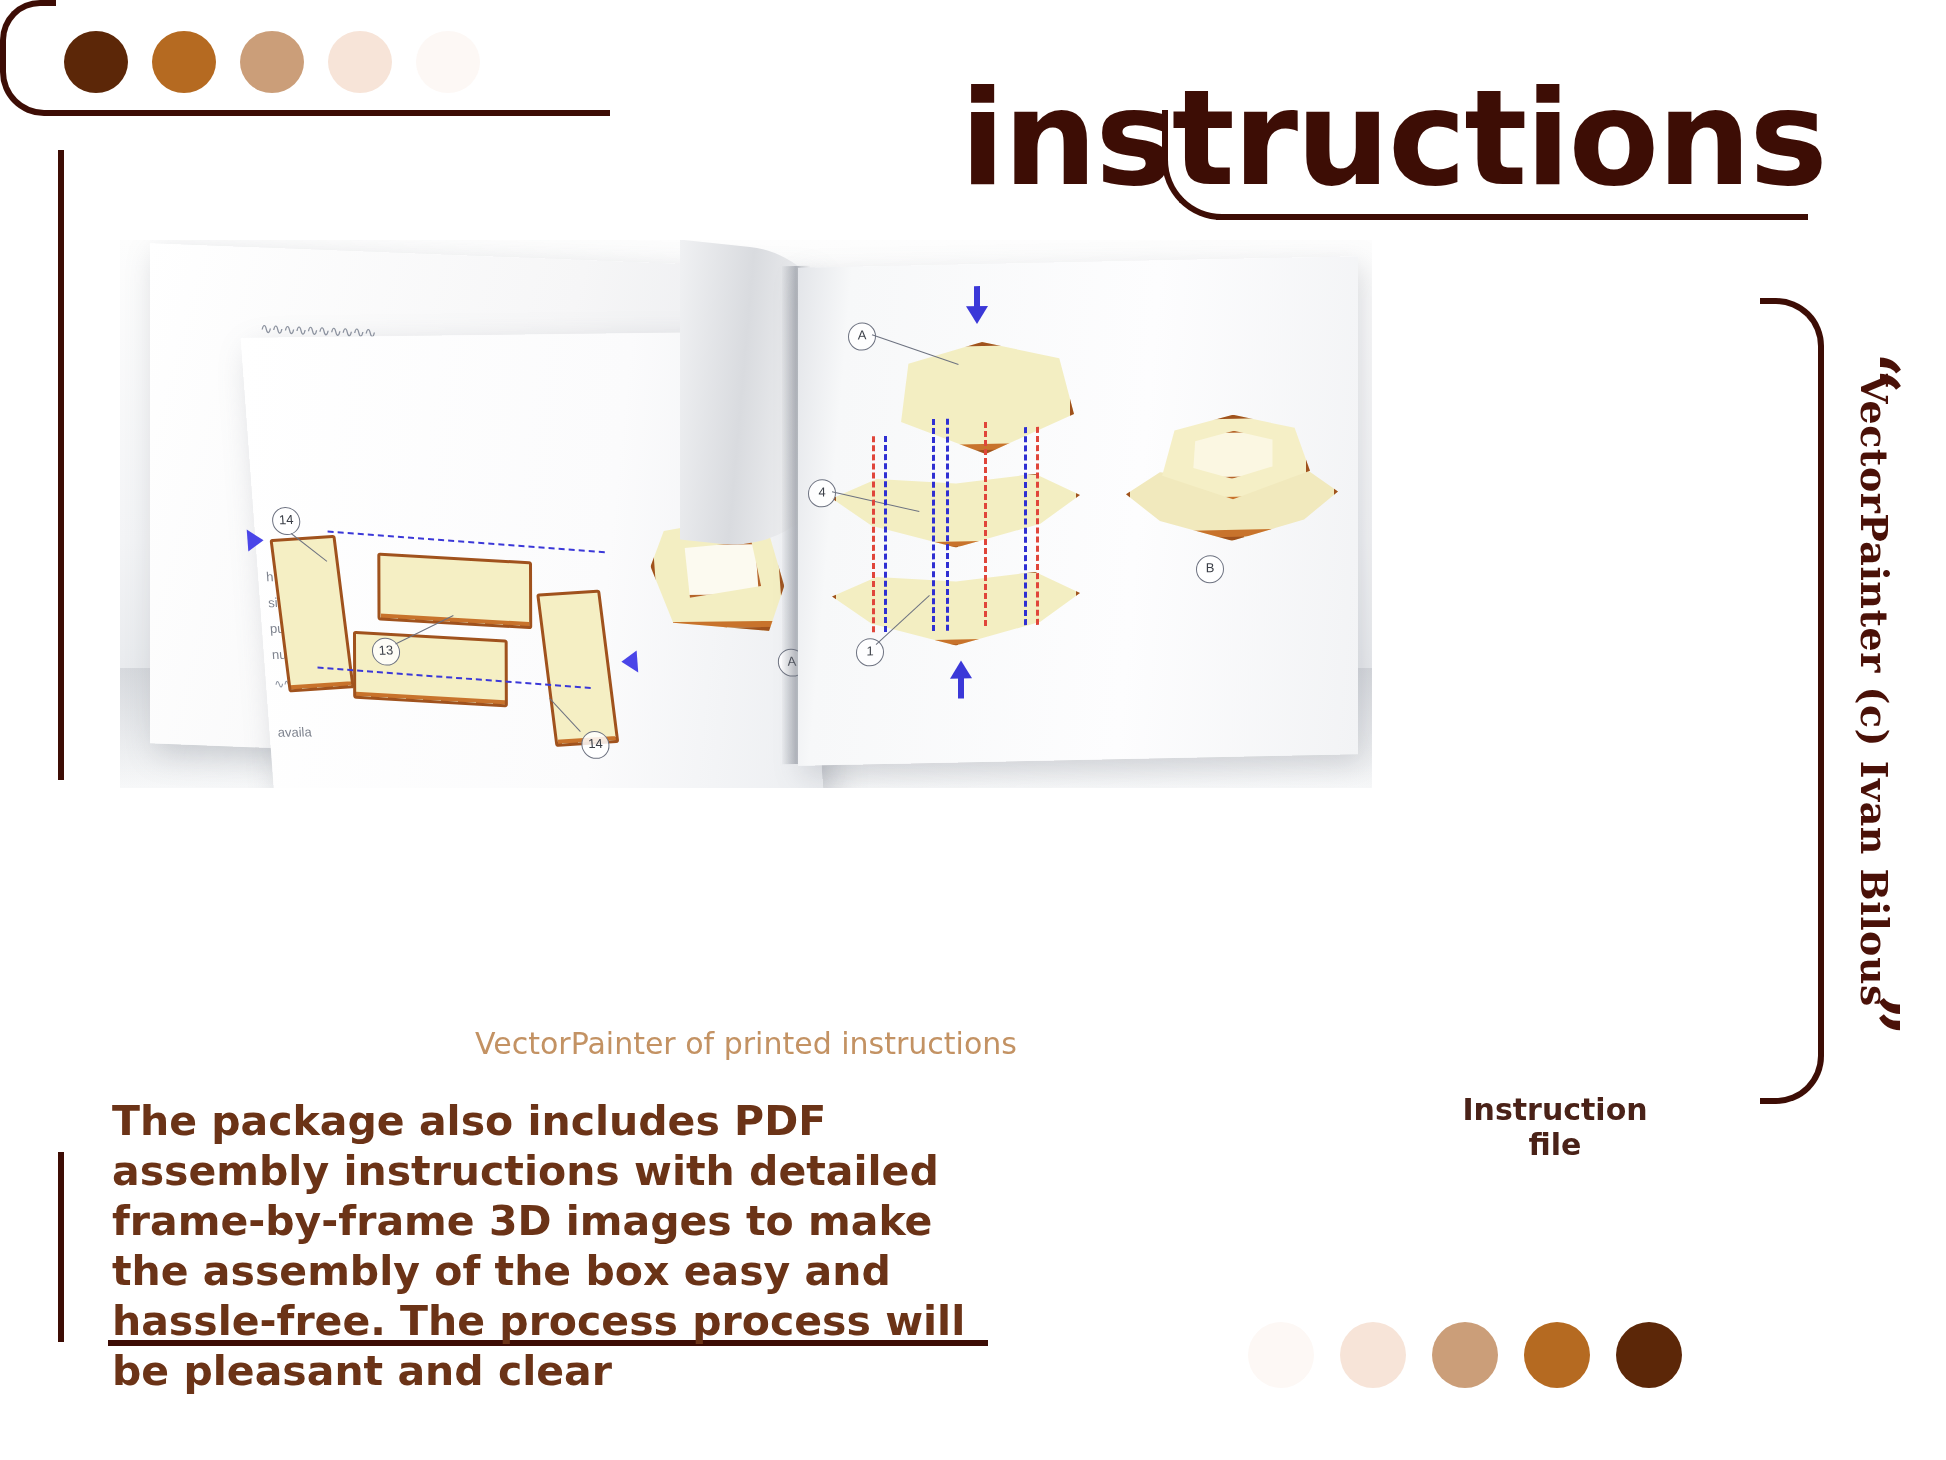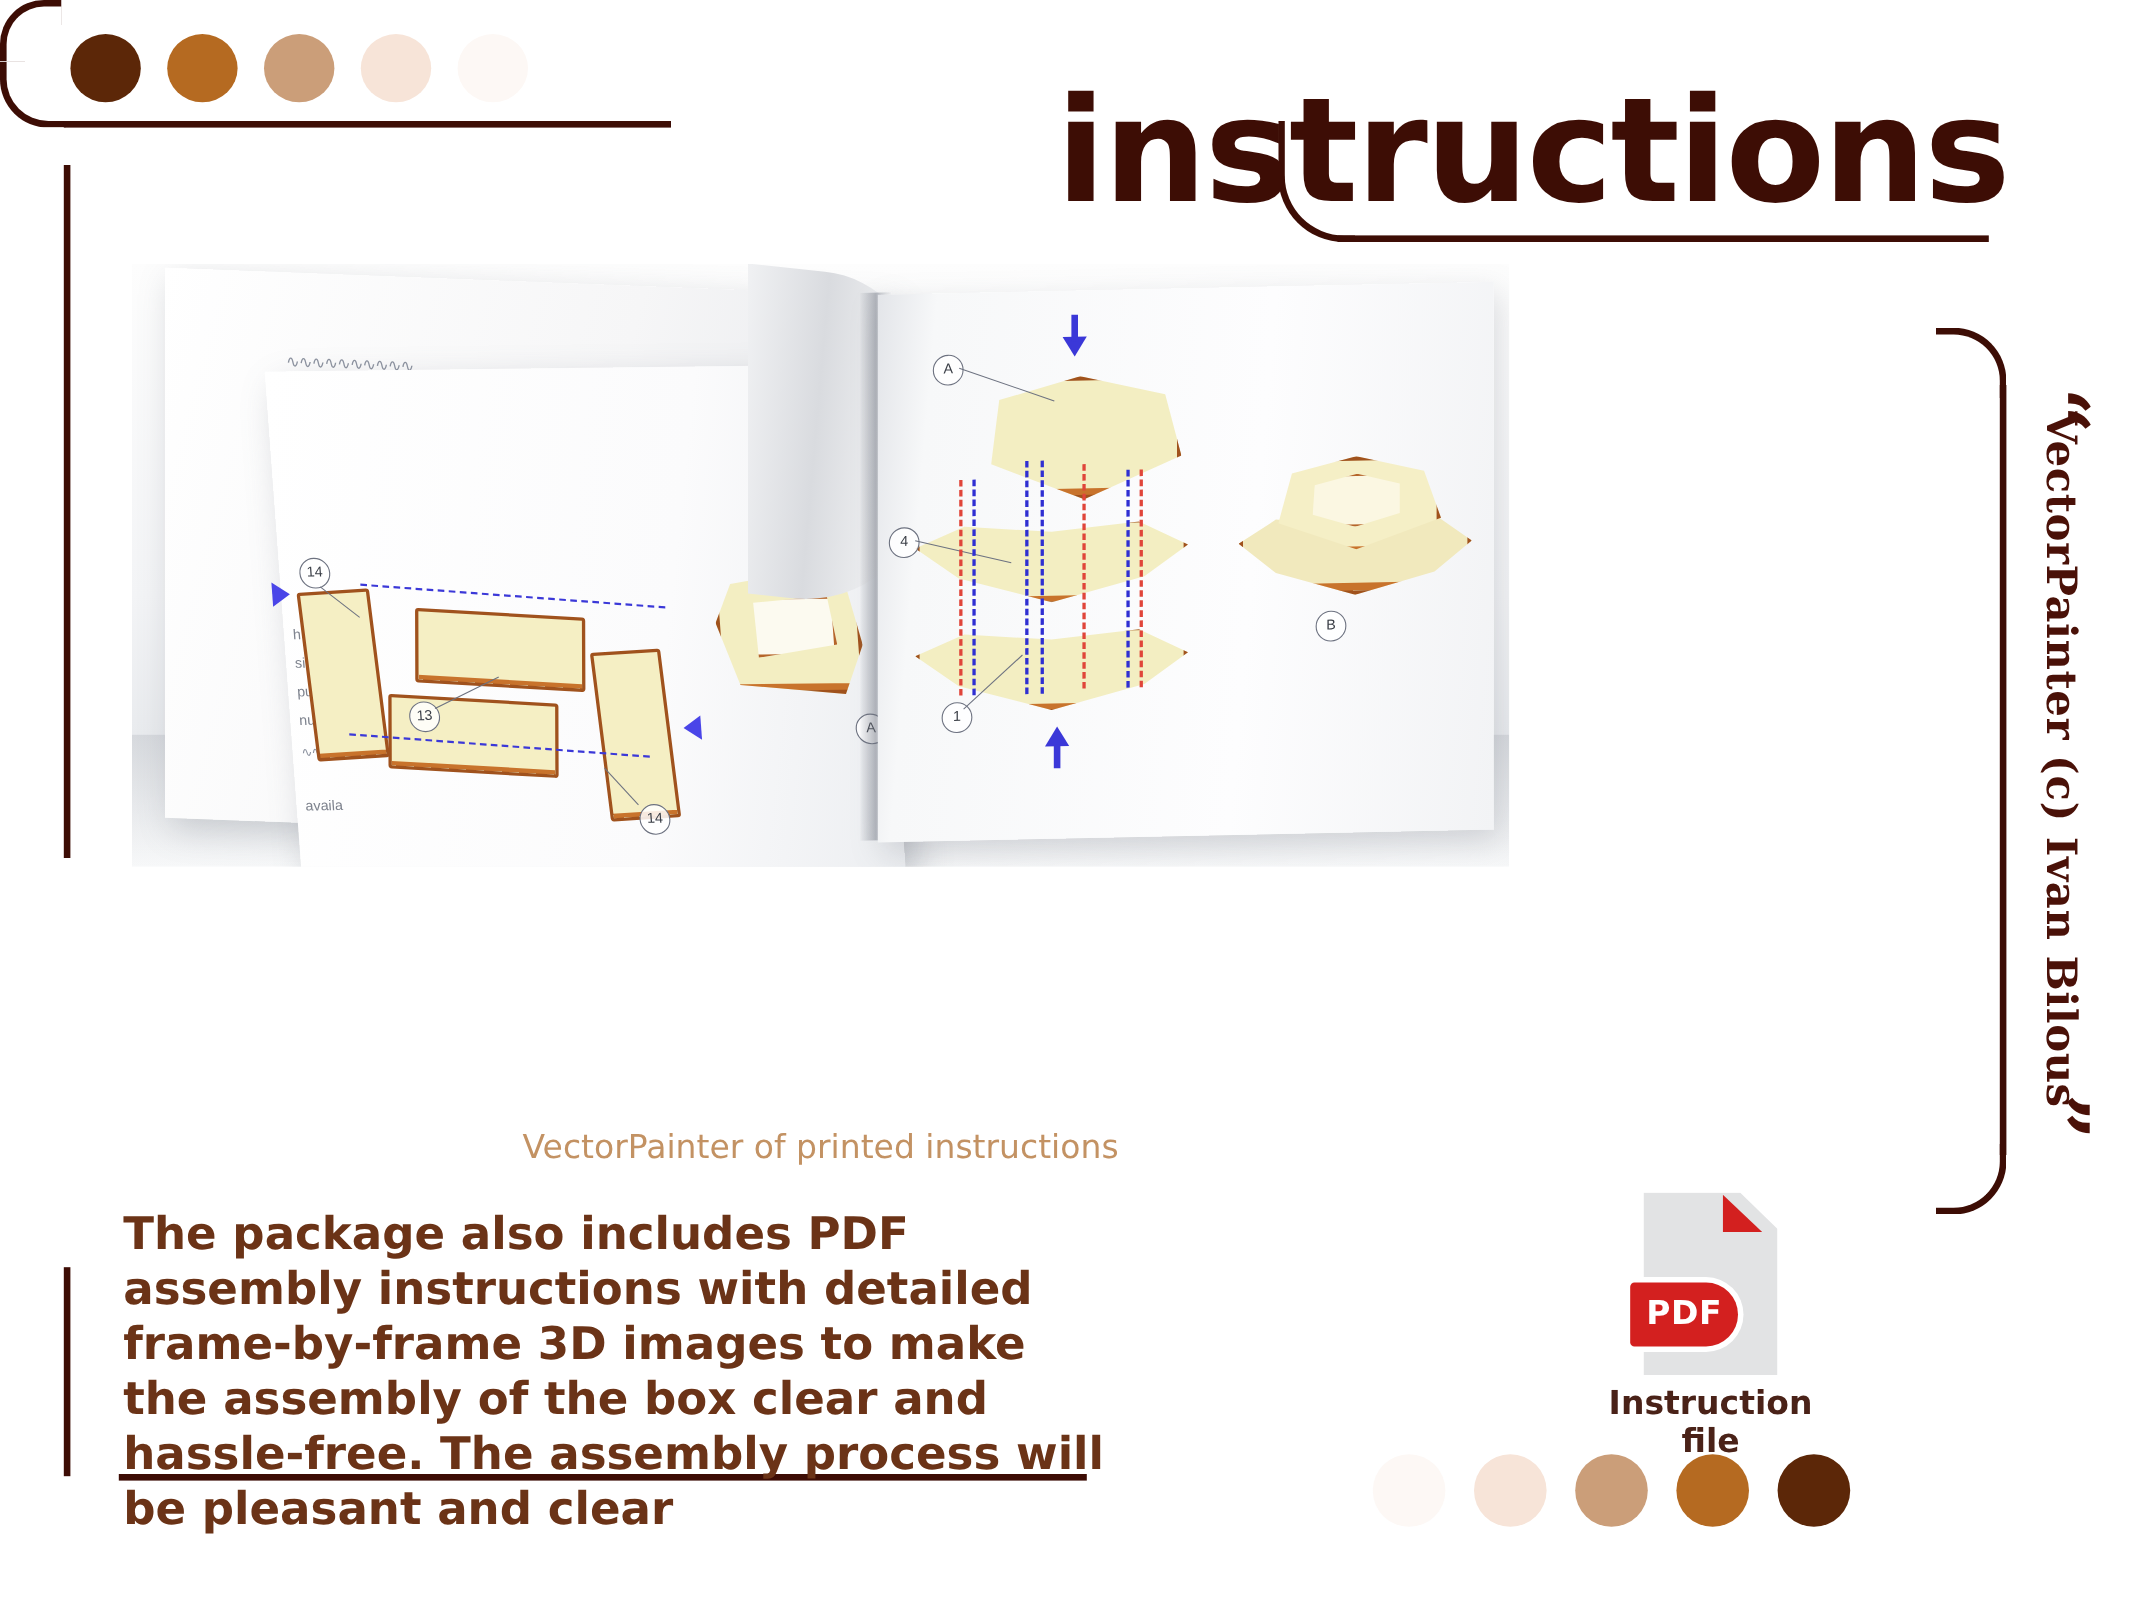--- a/index.html
+++ b/index.html
@@ -550,7 +550,7 @@
 
 <div id="mockup-caption">VectorPainter of printed instructions</div>
 
-<div id="main-paragraph">The package also includes PDF assembly instructions with detailed frame-by-frame 3D images to make the assembly of the box clear and hassle-free. The assembly process will be pleasant and clear</div>
+<div id="main-paragraph">The package also includes PDF assembly instructions with detailed frame-by-frame 3D images to make the assembly of the box easy and hassle-free. The process process will be pleasant and clear</div>
 
 <div id="pdf-badge">
   <div id="pdf-icon-wrap">

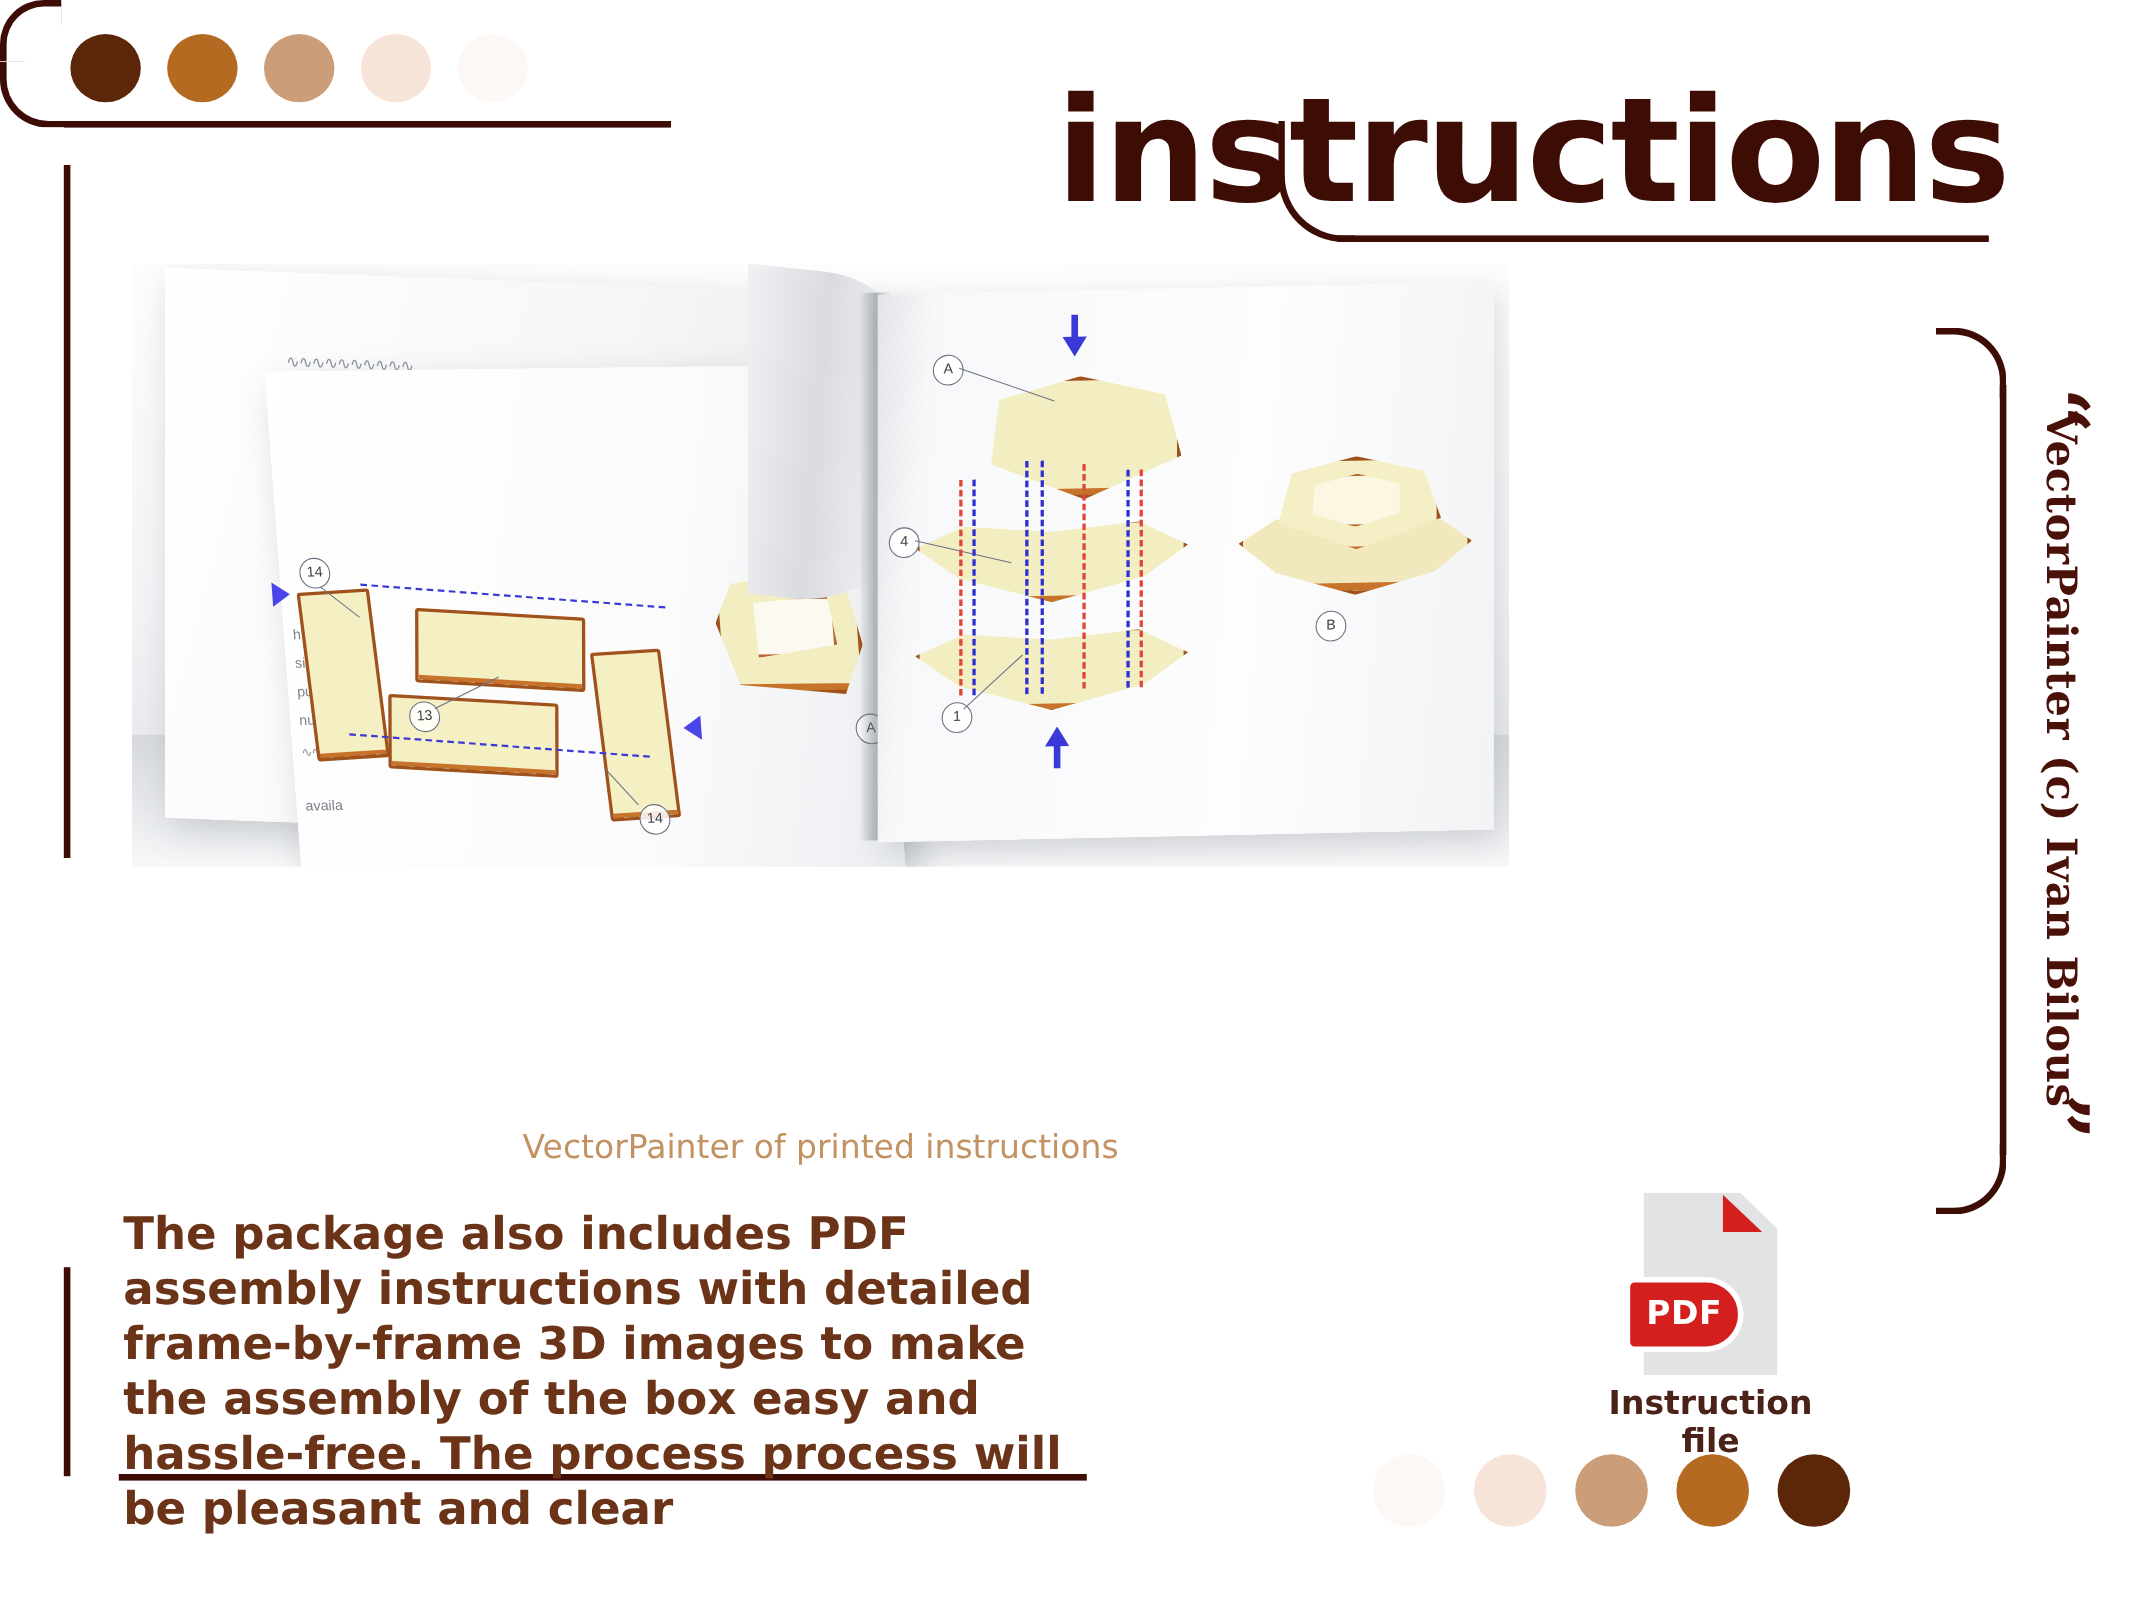--- a/index.html
+++ b/index.html
@@ -553,11 +553,6 @@
 <div id="main-paragraph">The package also includes PDF assembly instructions with detailed frame-by-frame 3D images to make the assembly of the box easy and hassle-free. The process process will be pleasant and clear</div>
 
 <div id="pdf-badge">
-  <div id="pdf-icon-wrap">
-    <div id="pdf-sheet"></div>
-    <div id="pdf-fold"></div>
-    <div id="pdf-chip">PDF</div>
-  </div>
   <div id="pdf-label">Instruction file</div>
 </div>
 

